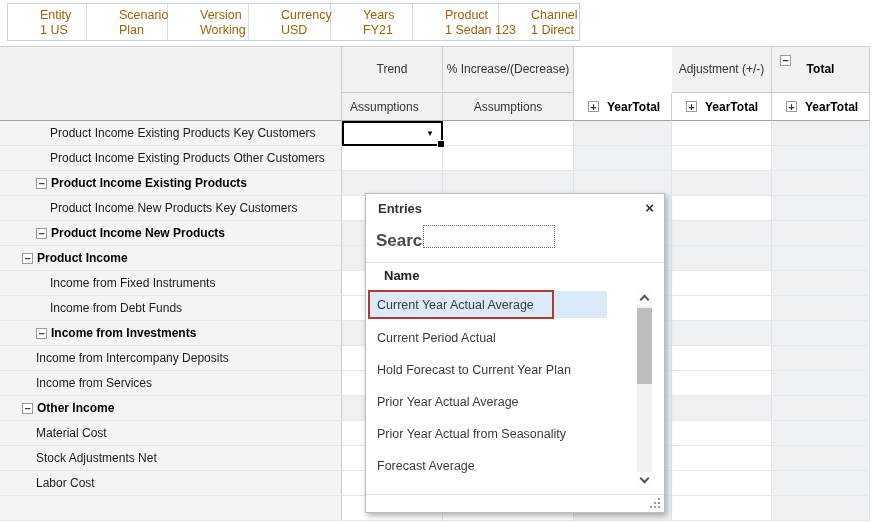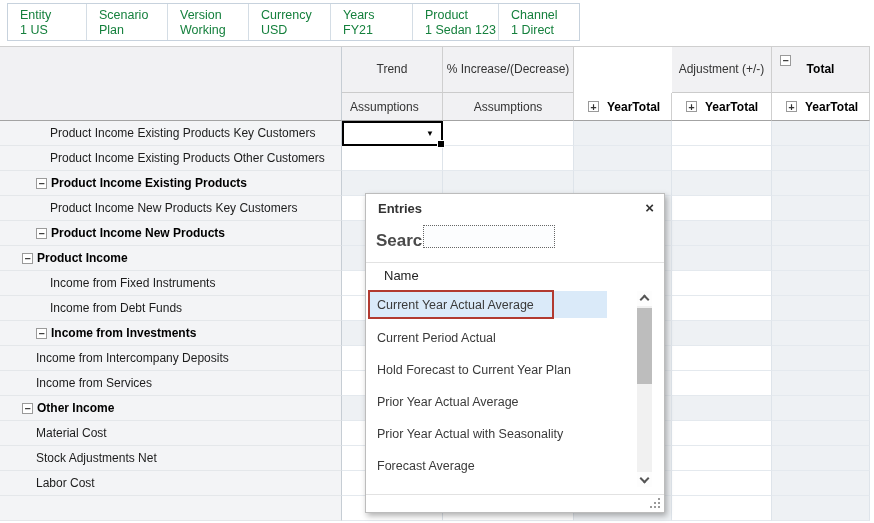--- a/index.html
+++ b/index.html
@@ -19,7 +19,7 @@
   }
   .pov-cell:last-child{border-right:none;}
   .pov-dim,.pov-mem{
-    font-size:12.5px;line-height:15px;color:#15803d;white-space:nowrap;
+    font-size:12.5px;line-height:15px;color:#a16207;white-space:nowrap;margin-left:20px;
   }
   
   #grid{position:absolute;left:0;top:46px;width:870px;}

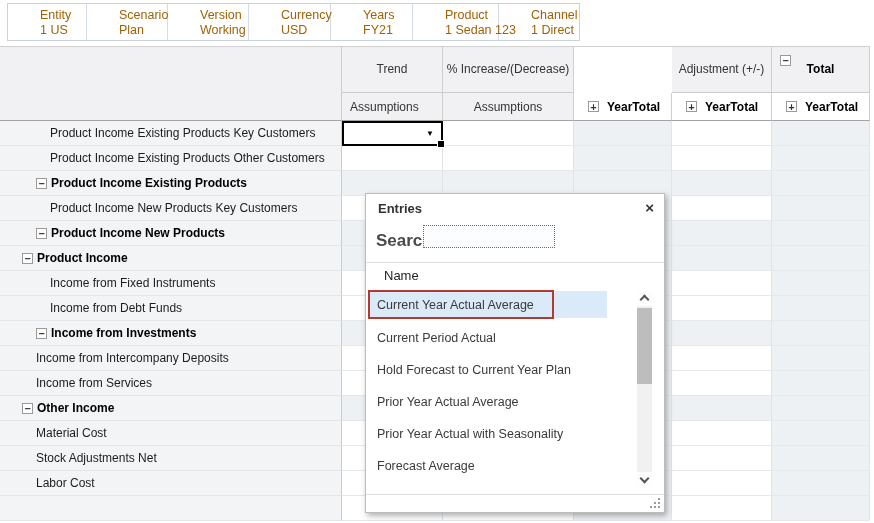--- a/index.html
+++ b/index.html
@@ -109,7 +109,7 @@
   }
   .dlg-sep{position:absolute;left:0;right:0;height:1px;background:#e2e2e2;}
   #name-header{
-    position:absolute;left:10px;top:74px;font-size:13px;font-weight:normal;color:#222;padding-left:8px;
+    position:absolute;left:10px;top:74px;font-size:13px;font-weight:bold;color:#222;padding-left:8px;
   }
   #entry-list{position:absolute;left:3px;top:96px;width:238px;}
   .entry{

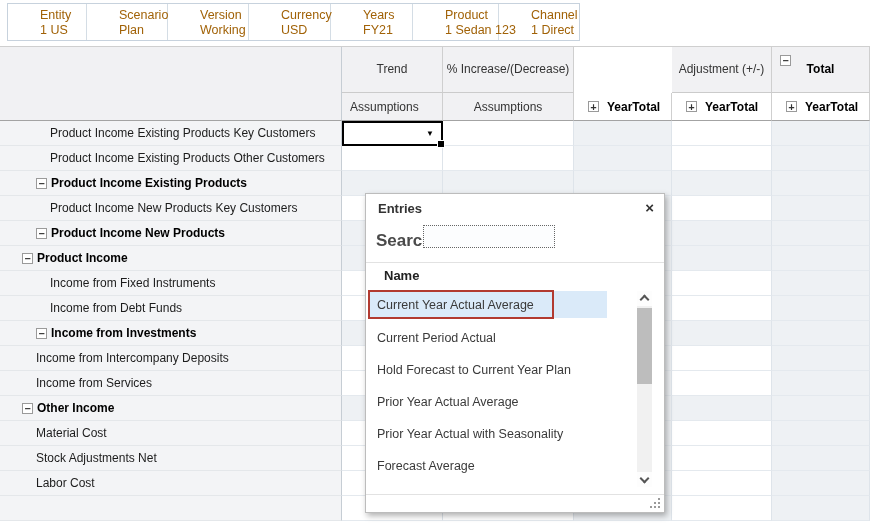--- a/index.html
+++ b/index.html
@@ -396,7 +396,7 @@
       <div class="entry">Current Period Actual</div>
       <div class="entry">Hold Forecast to Current Year Plan</div>
       <div class="entry">Prior Year Actual Average</div>
-      <div class="entry">Prior Year Actual with Seasonality</div>
+      <div class="entry">Prior Year Actual from Seasonality</div>
       <div class="entry">Forecast Average</div>
     </div>
   <div id="highlight-box"></div>

